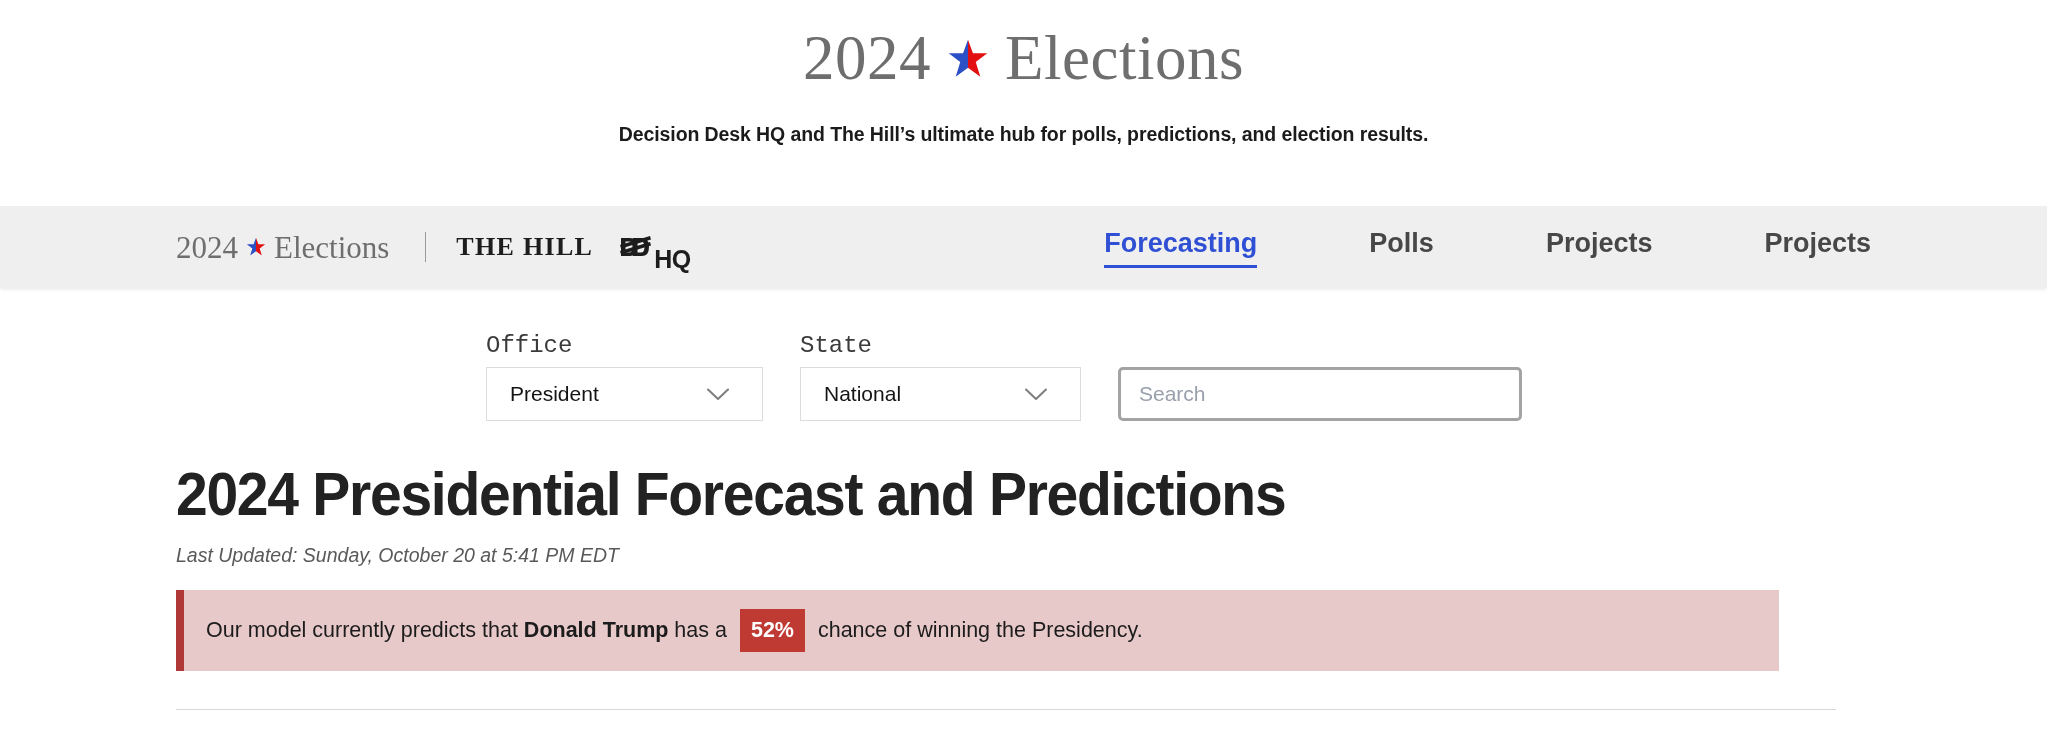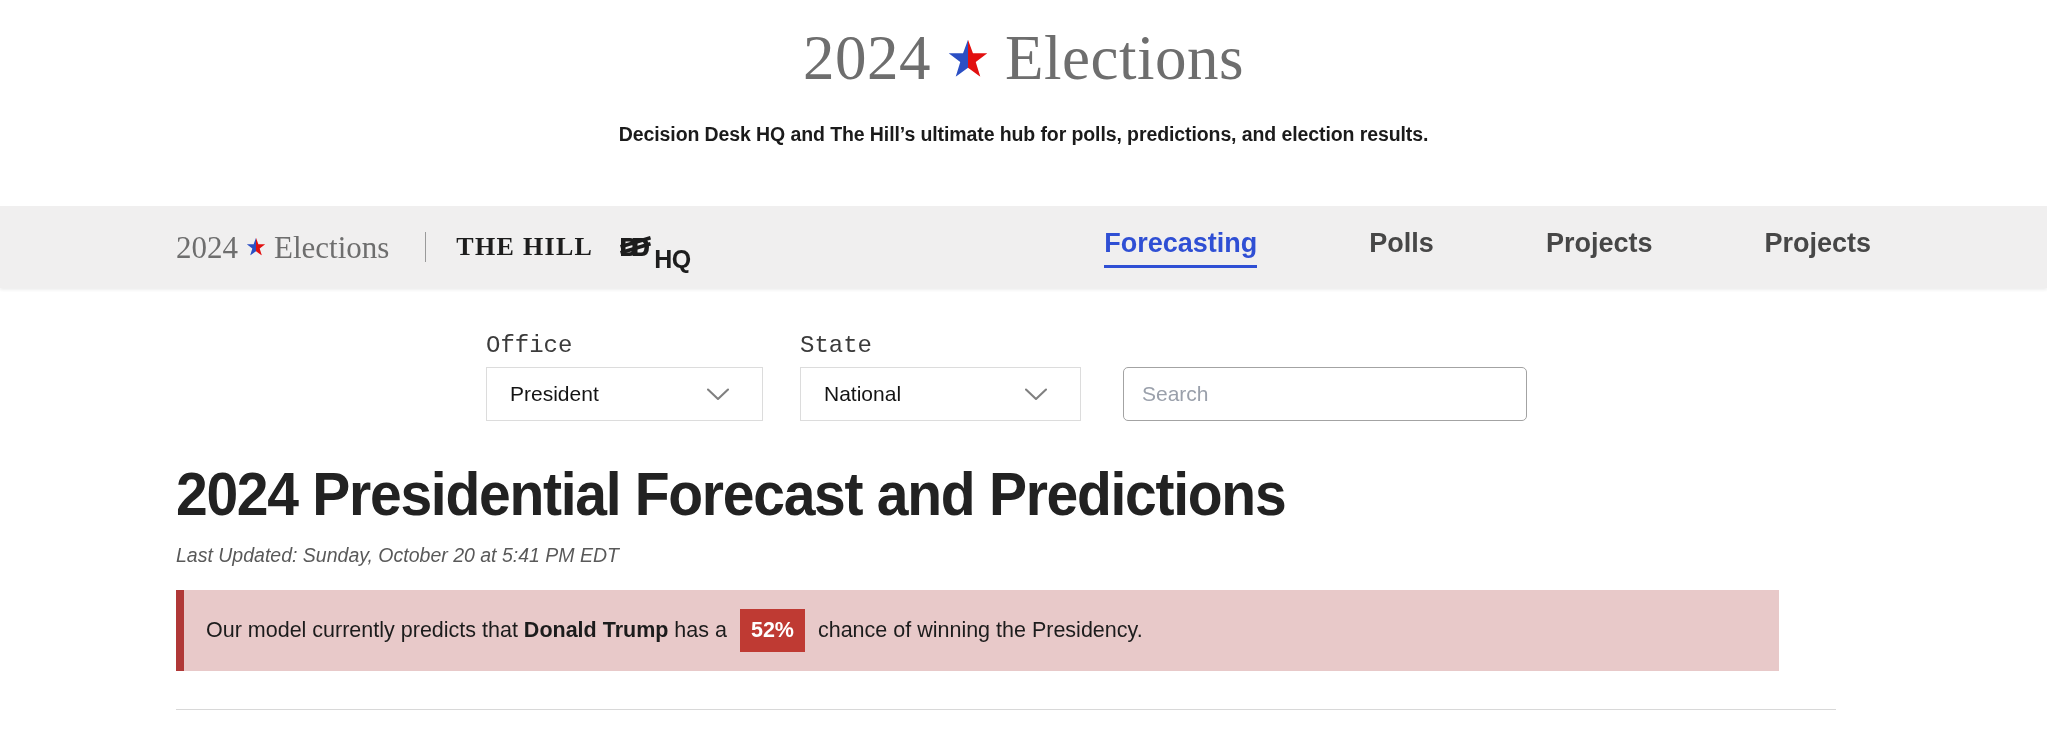--- a/index.html
+++ b/index.html
@@ -184,13 +184,12 @@
     width: 404px;
     height: 54px;
     background: #ffffff;
-    border: 1px solid #a3a3a3;
+    border: 3px solid #a3a3a3;
     border-radius: 5px;
     box-sizing: border-box;
     display: flex;
     align-items: center;
     padding: 0 16px;
-    margin-left: 5px;
     justify-content: flex-end;
   }
   .search-input {

